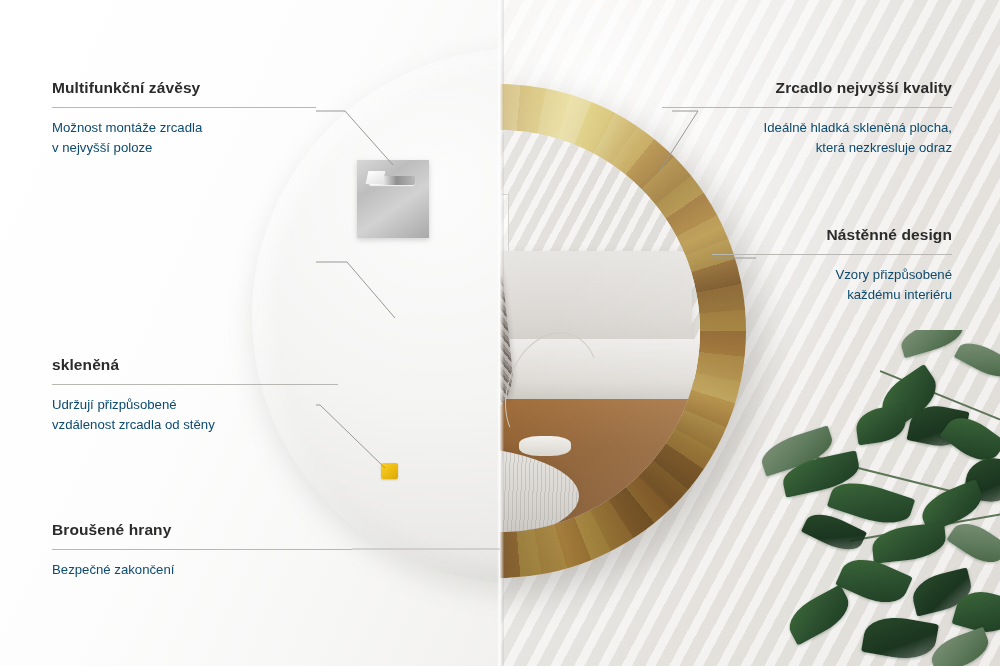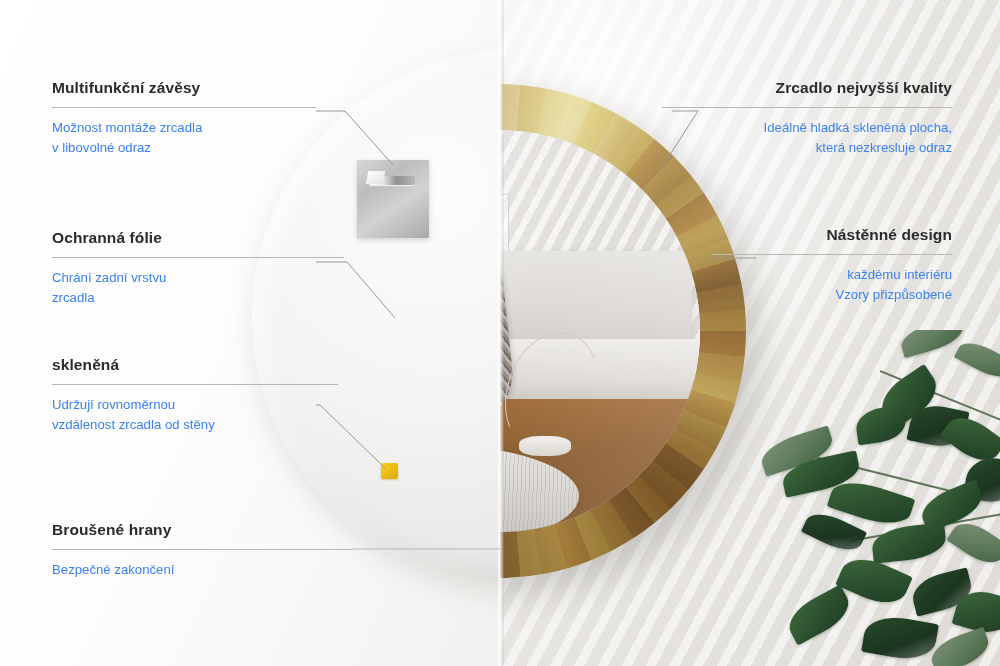--- a/index.html
+++ b/index.html
@@ -123,7 +123,7 @@
   .callout{position:absolute;}
   .callout .title{font-size:15.5px;font-weight:bold;color:#2b2b2b;letter-spacing:.1px;line-height:1.32;}
   .callout .rule{height:1px;background:#b9b7b4;margin:9px 0 10px 0;}
-  .callout .desc{font-size:13.2px;color:#3b82f6;line-height:1.45;font-weight:400;}
+  .callout .desc{font-size:13.2px;color:#0c4a6e;line-height:1.45;font-weight:400;}
   .callout.right{text-align:right;}
 
   #c1{left:52px;top:78px;width:280px;}

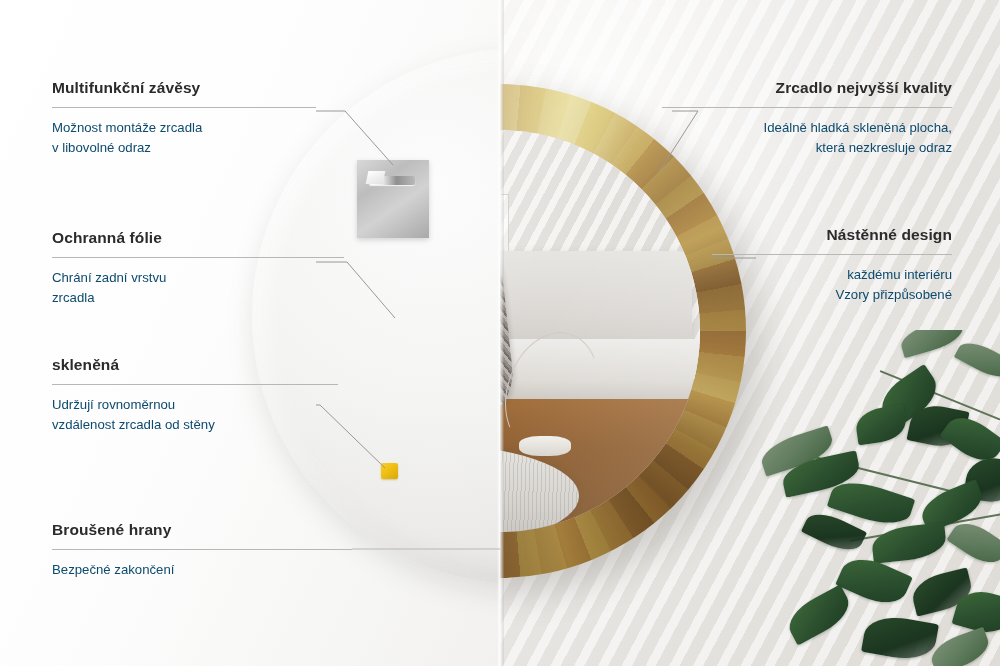--- a/index.html
+++ b/index.html
@@ -236,7 +236,7 @@
     <div class="rule"></div>
     <div class="desc">
       <div>Možnost montáže zrcadla</div>
-      <div>v libovolné odraz</div>
+      <div>v nejvyšší poloze</div>
     </div>
   </div>
 

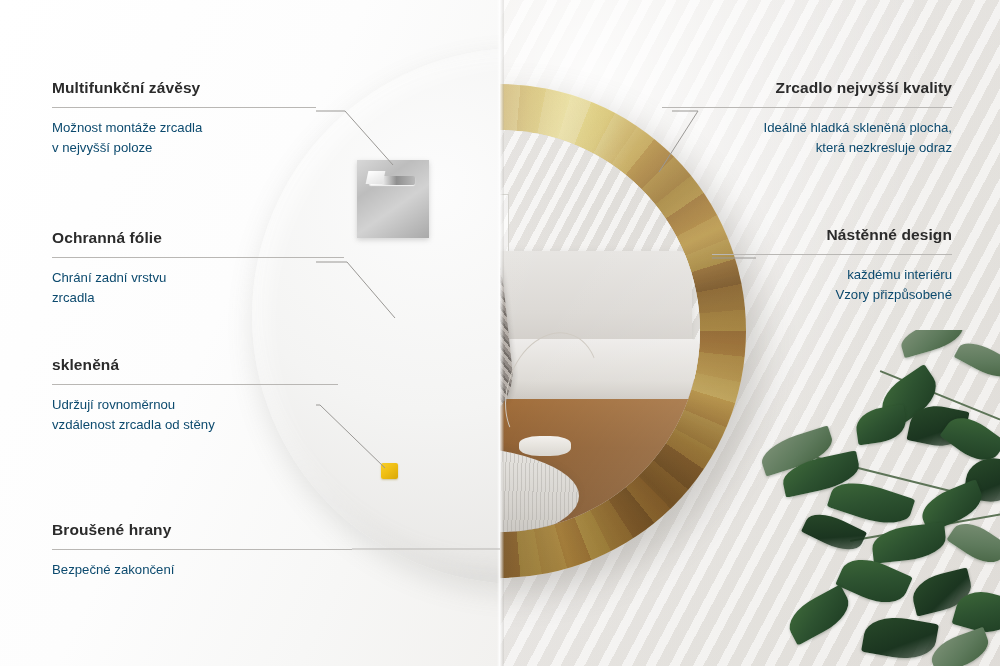--- a/index.html
+++ b/index.html
@@ -240,14 +240,6 @@
     </div>
   </div>
 
-  <div class="callout" id="c2">
-    <div class="title">Ochranná fólie</div>
-    <div class="rule"></div>
-    <div class="desc">
-      <div>Chrání zadní vrstvu</div>
-      <div>zrcadla</div>
-    </div>
-  </div>
 
   <div class="callout" id="c3">
     <div class="title">

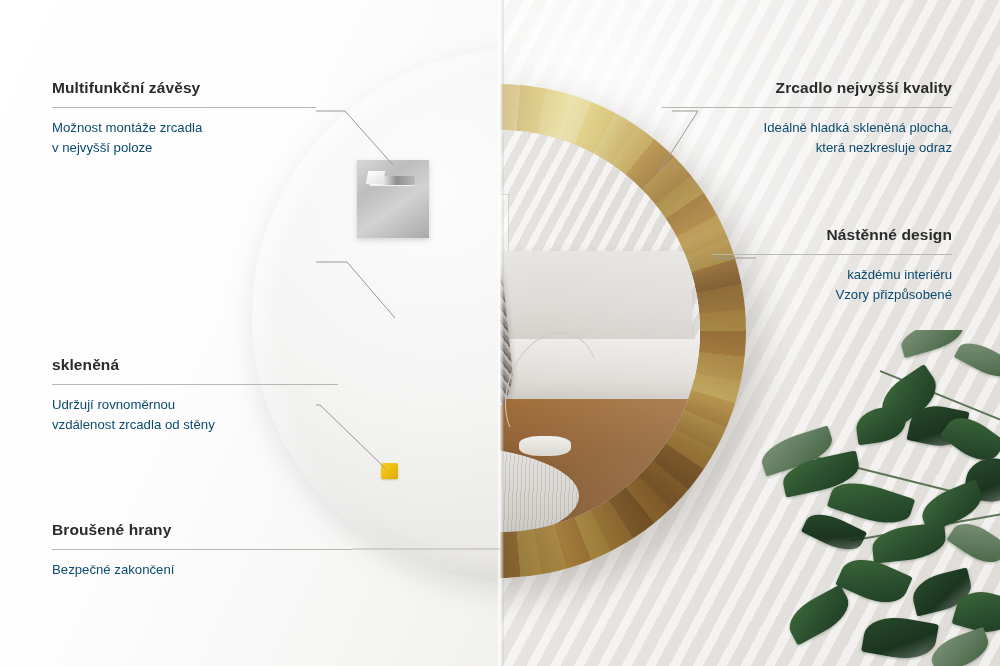--- a/index.html
+++ b/index.html
@@ -273,8 +273,8 @@
     <div class="title">Nástěnné design</div>
     <div class="rule"></div>
     <div class="desc">
+      <div>Vzory přizpůsobené</div>
       <div>každému interiéru</div>
-      <div>Vzory přizpůsobené</div>
     </div>
   </div>
 

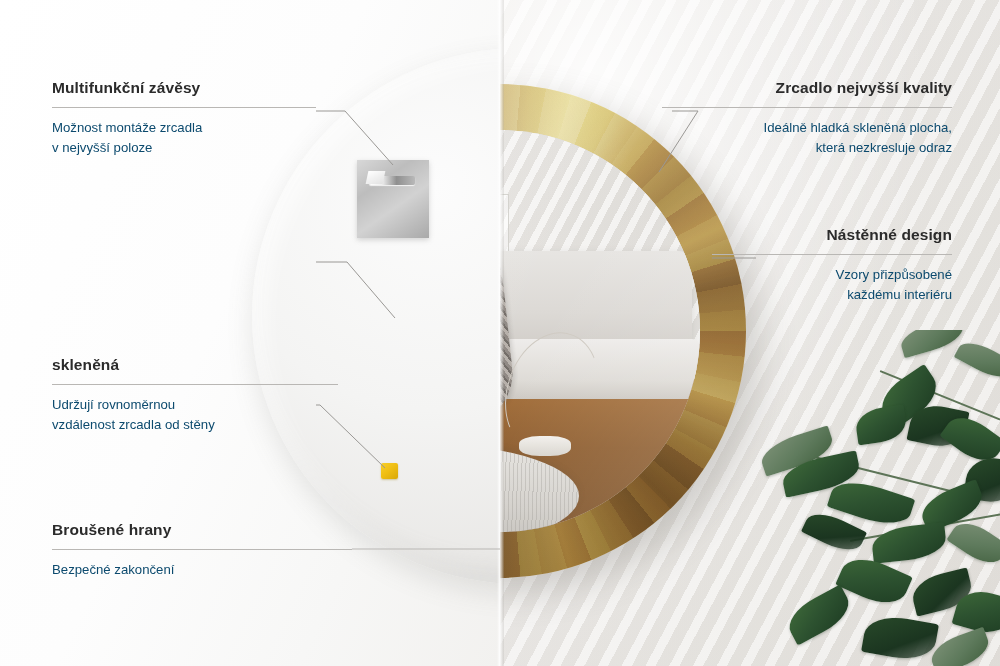--- a/index.html
+++ b/index.html
@@ -247,7 +247,7 @@
     </div>
     <div class="rule"></div>
     <div class="desc">
-      <div>Udržují rovnoměrnou</div>
+      <div>Udržují přizpůsobené</div>
       <div>vzdálenost zrcadla od stěny</div>
     </div>
   </div>

